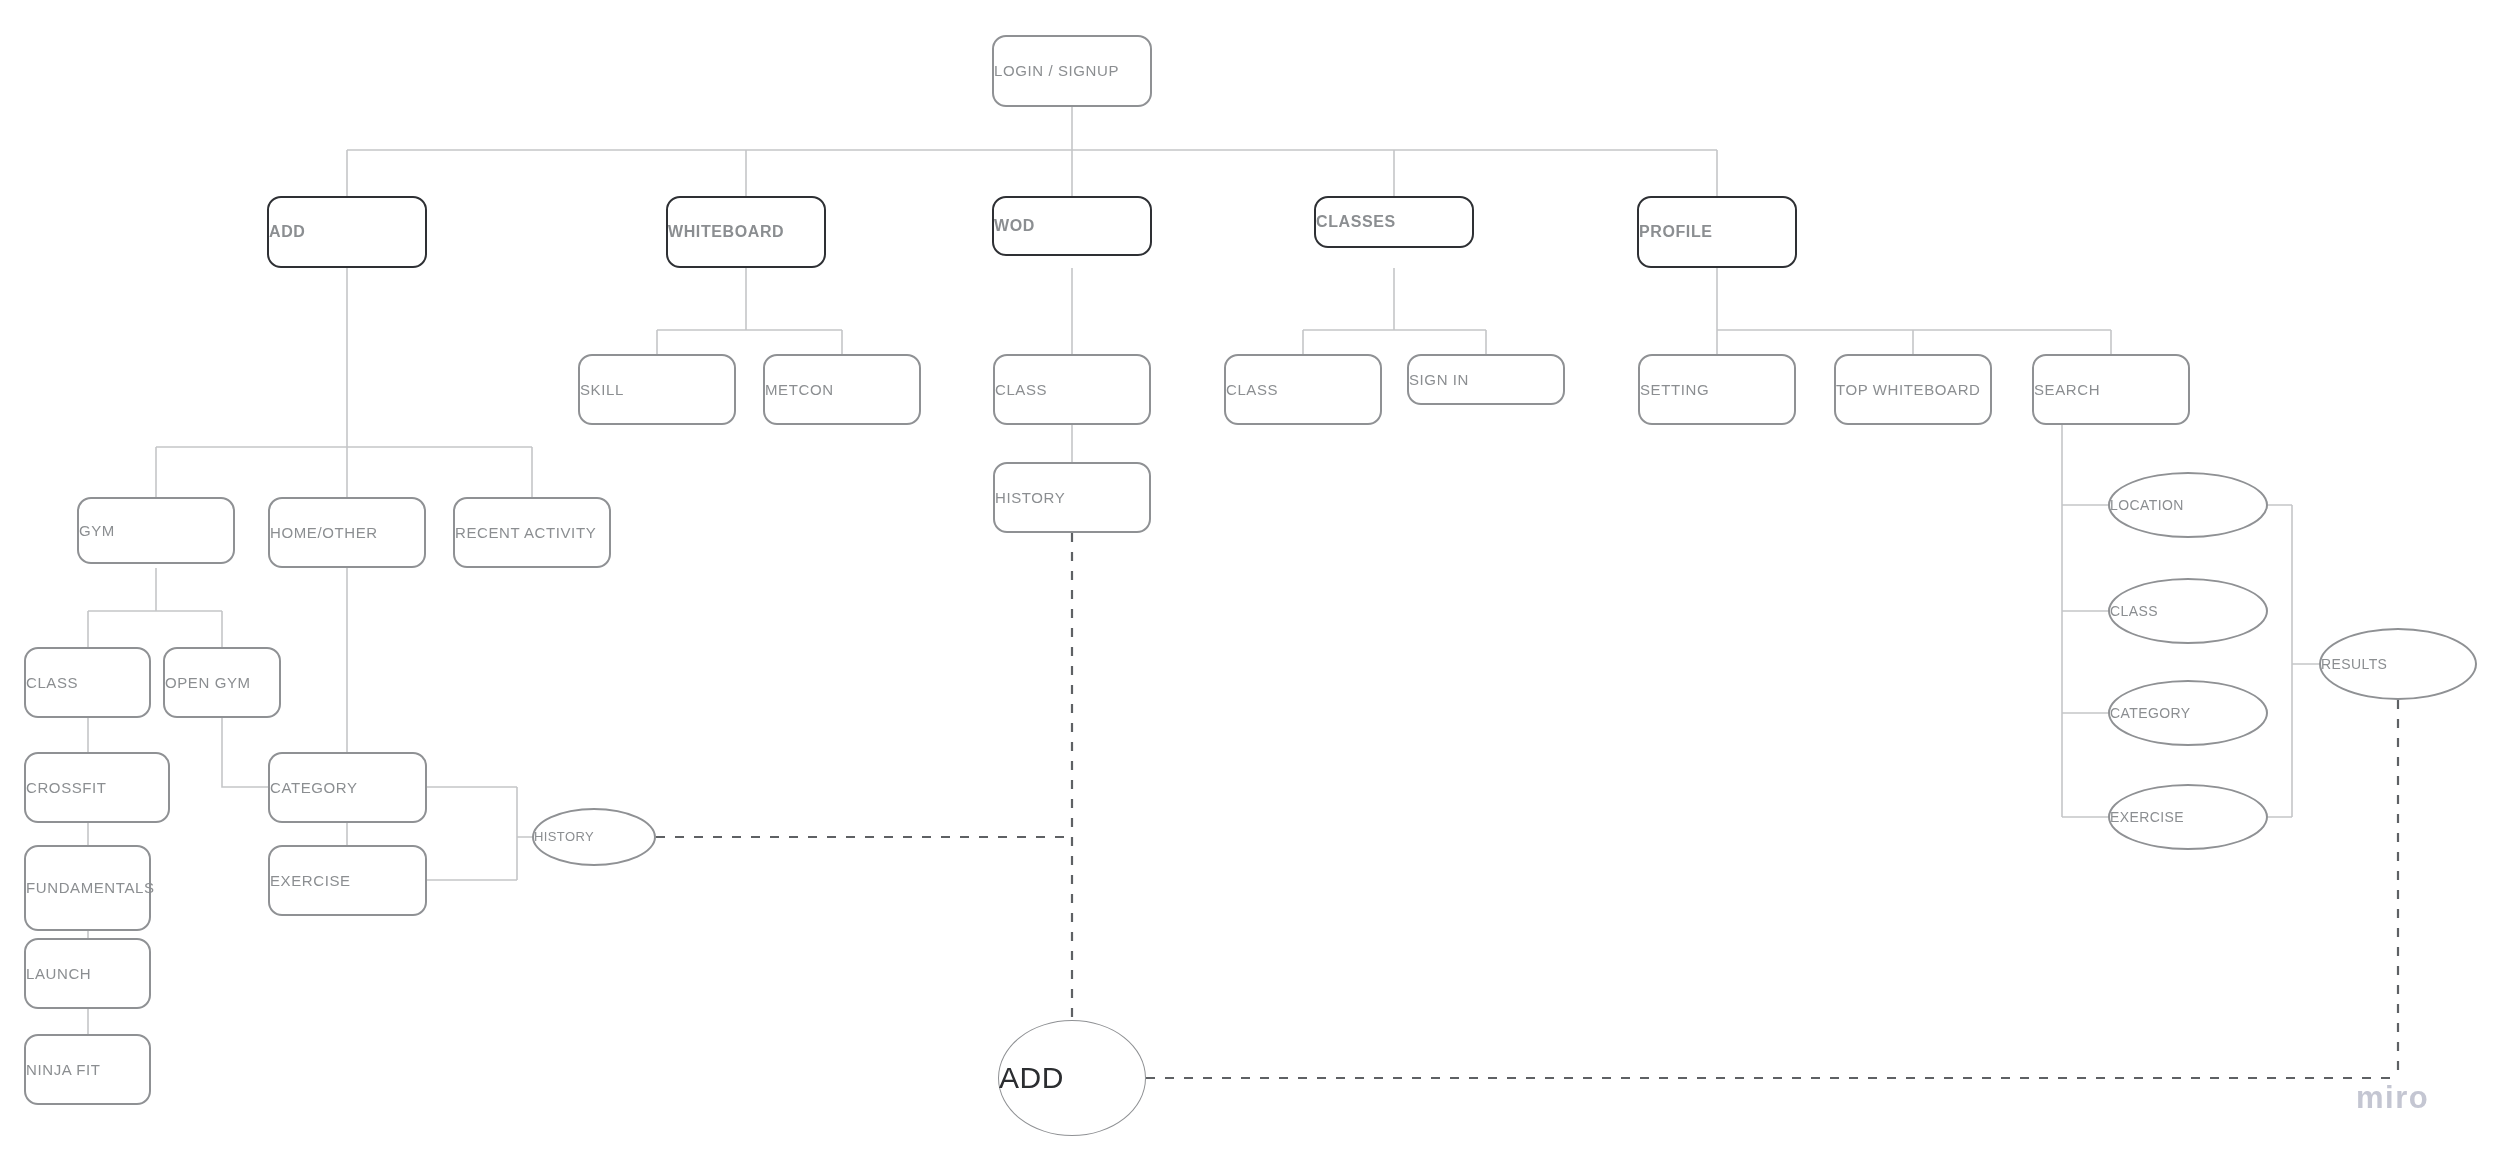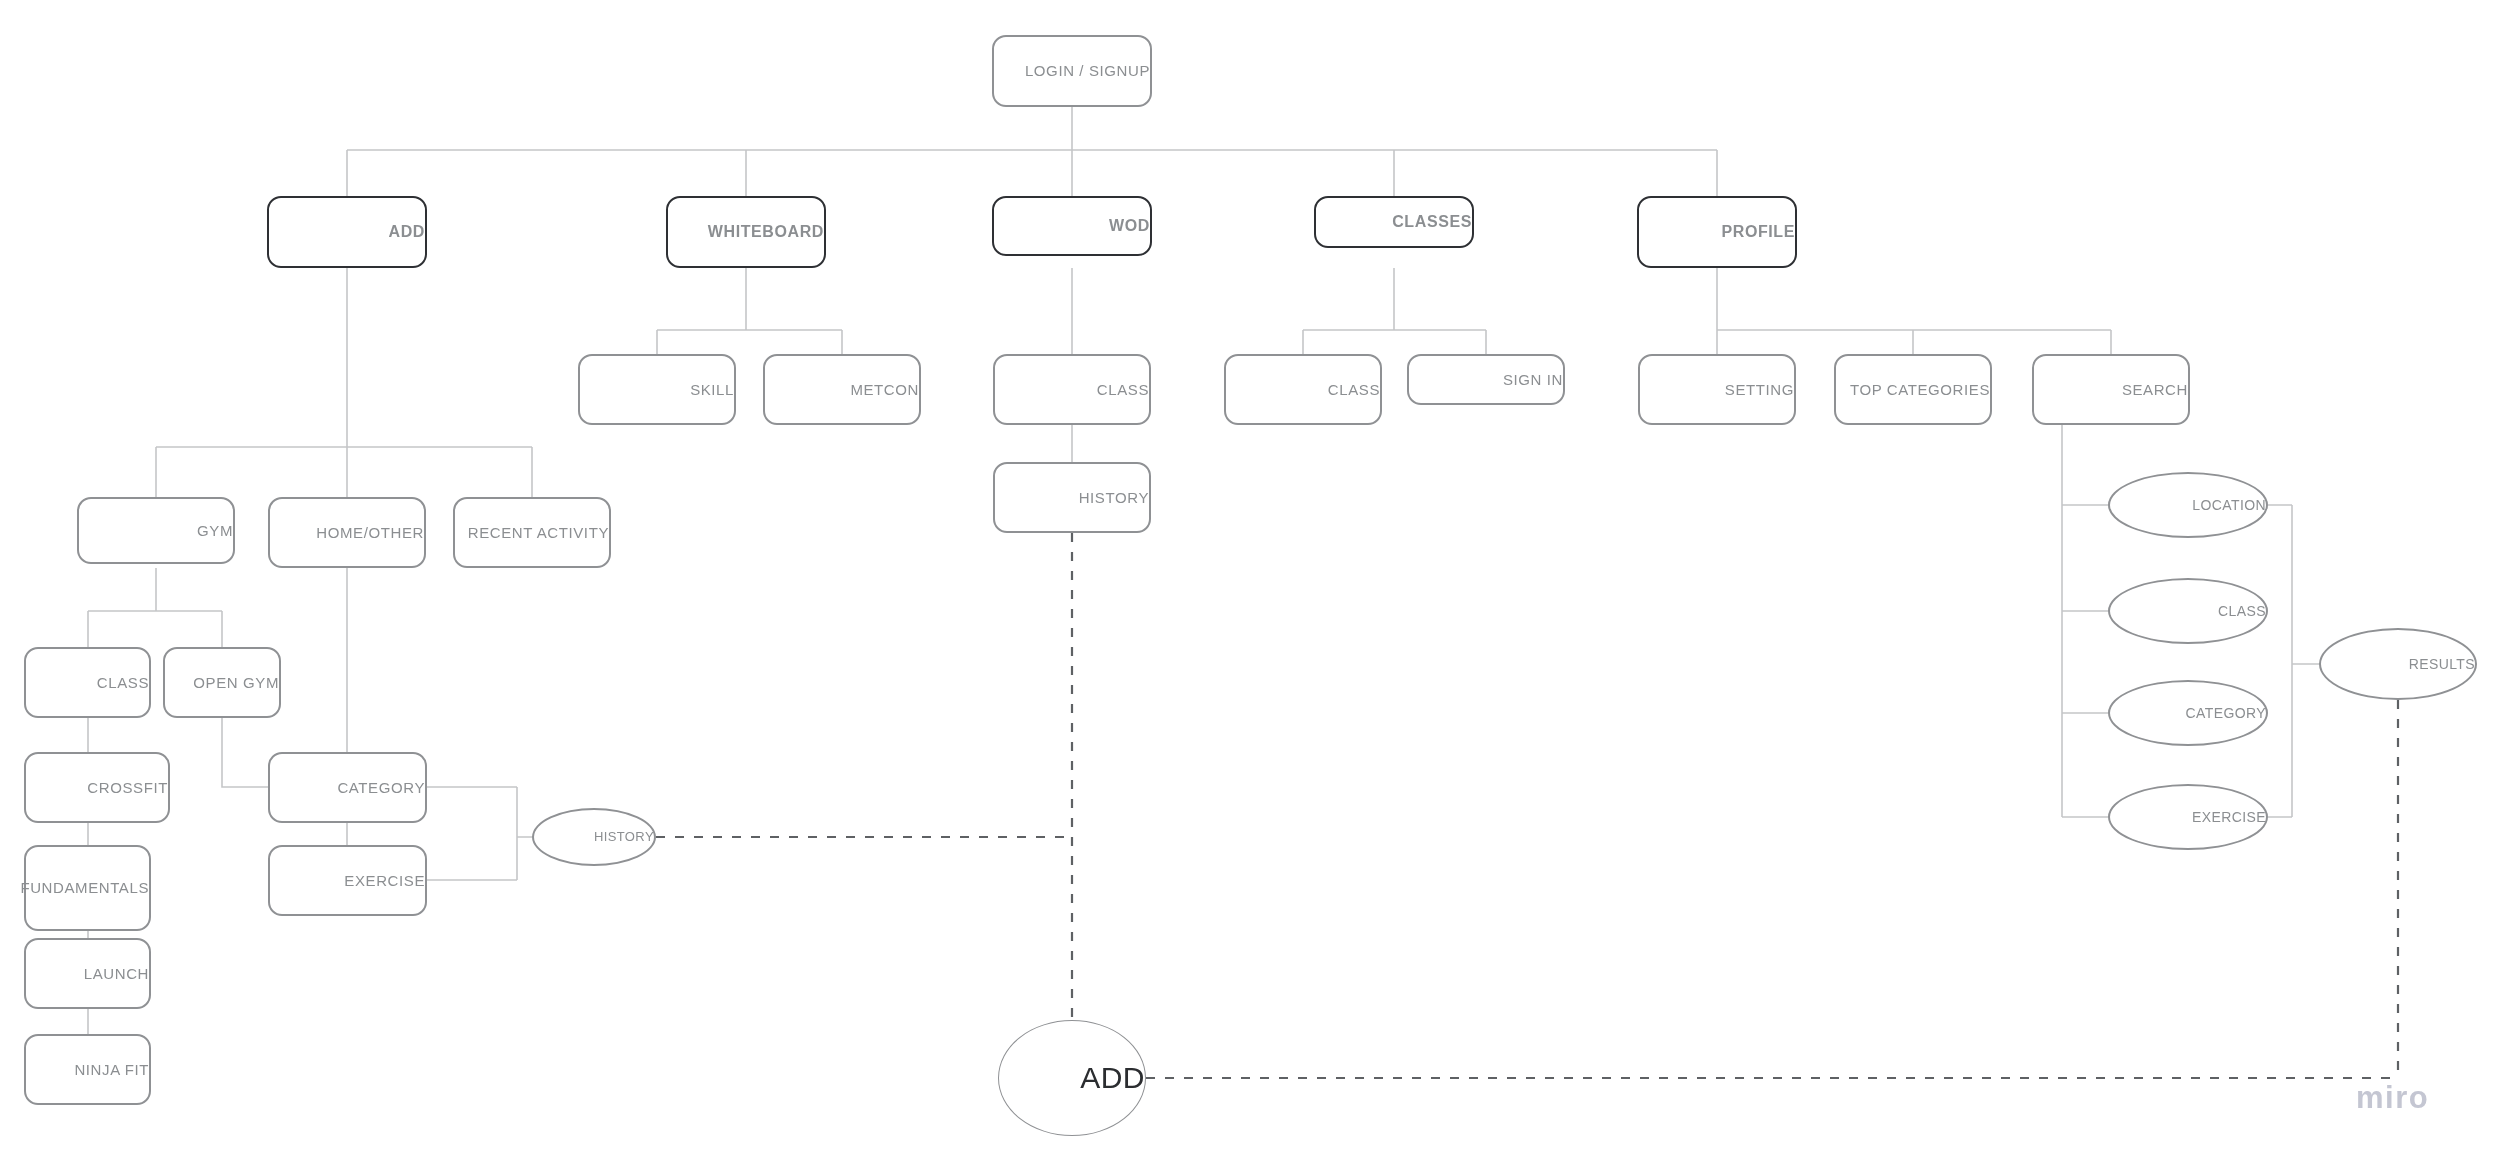--- a/index.html
+++ b/index.html
@@ -14,7 +14,7 @@
   .node{
     position:absolute;
     box-sizing:border-box;
-    display:flex;align-items:center;justify-content:flex-end;
+    display:flex;align-items:center;justify-content:flex-start;
     background:#fff;
     border:2px solid var(--node-border,#8f9194);
     border-radius:14px;

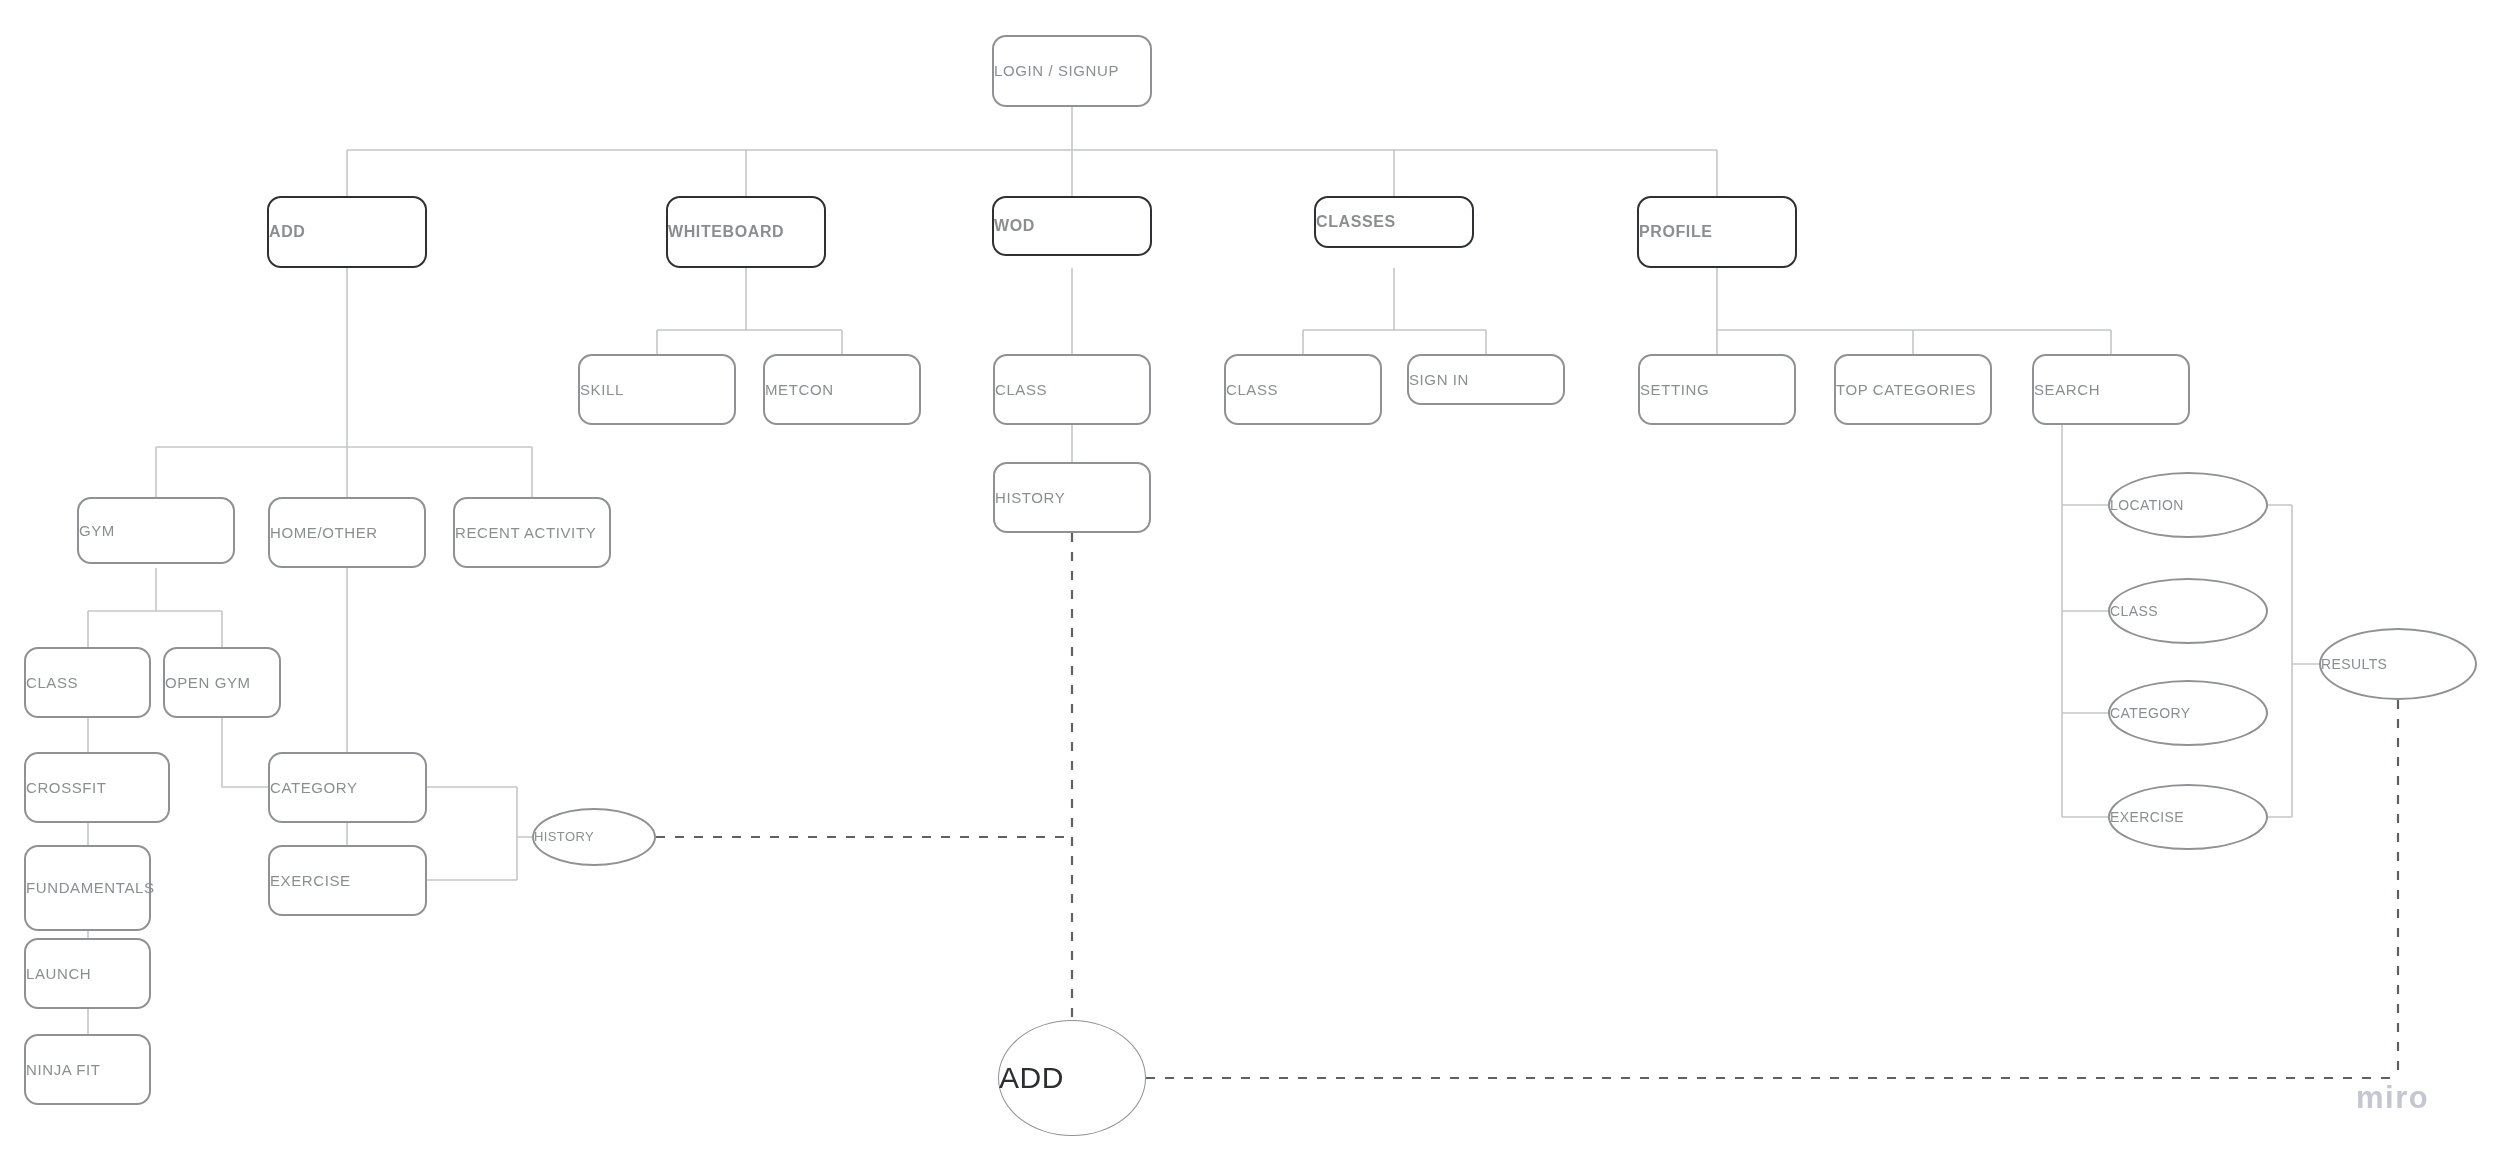--- a/index.html
+++ b/index.html
@@ -123,7 +123,7 @@
     <span>SETTING</span>
   </div>
   <div class="node" style="left:1834px;top:354px;width:158px;height:71px">
-    <span>TOP CATEGORIES</span>
+    <span>TOP WHITEBOARD</span>
   </div>
   <div class="node" style="left:2032px;top:354px;width:158px;height:71px">
     <span>SEARCH</span>

